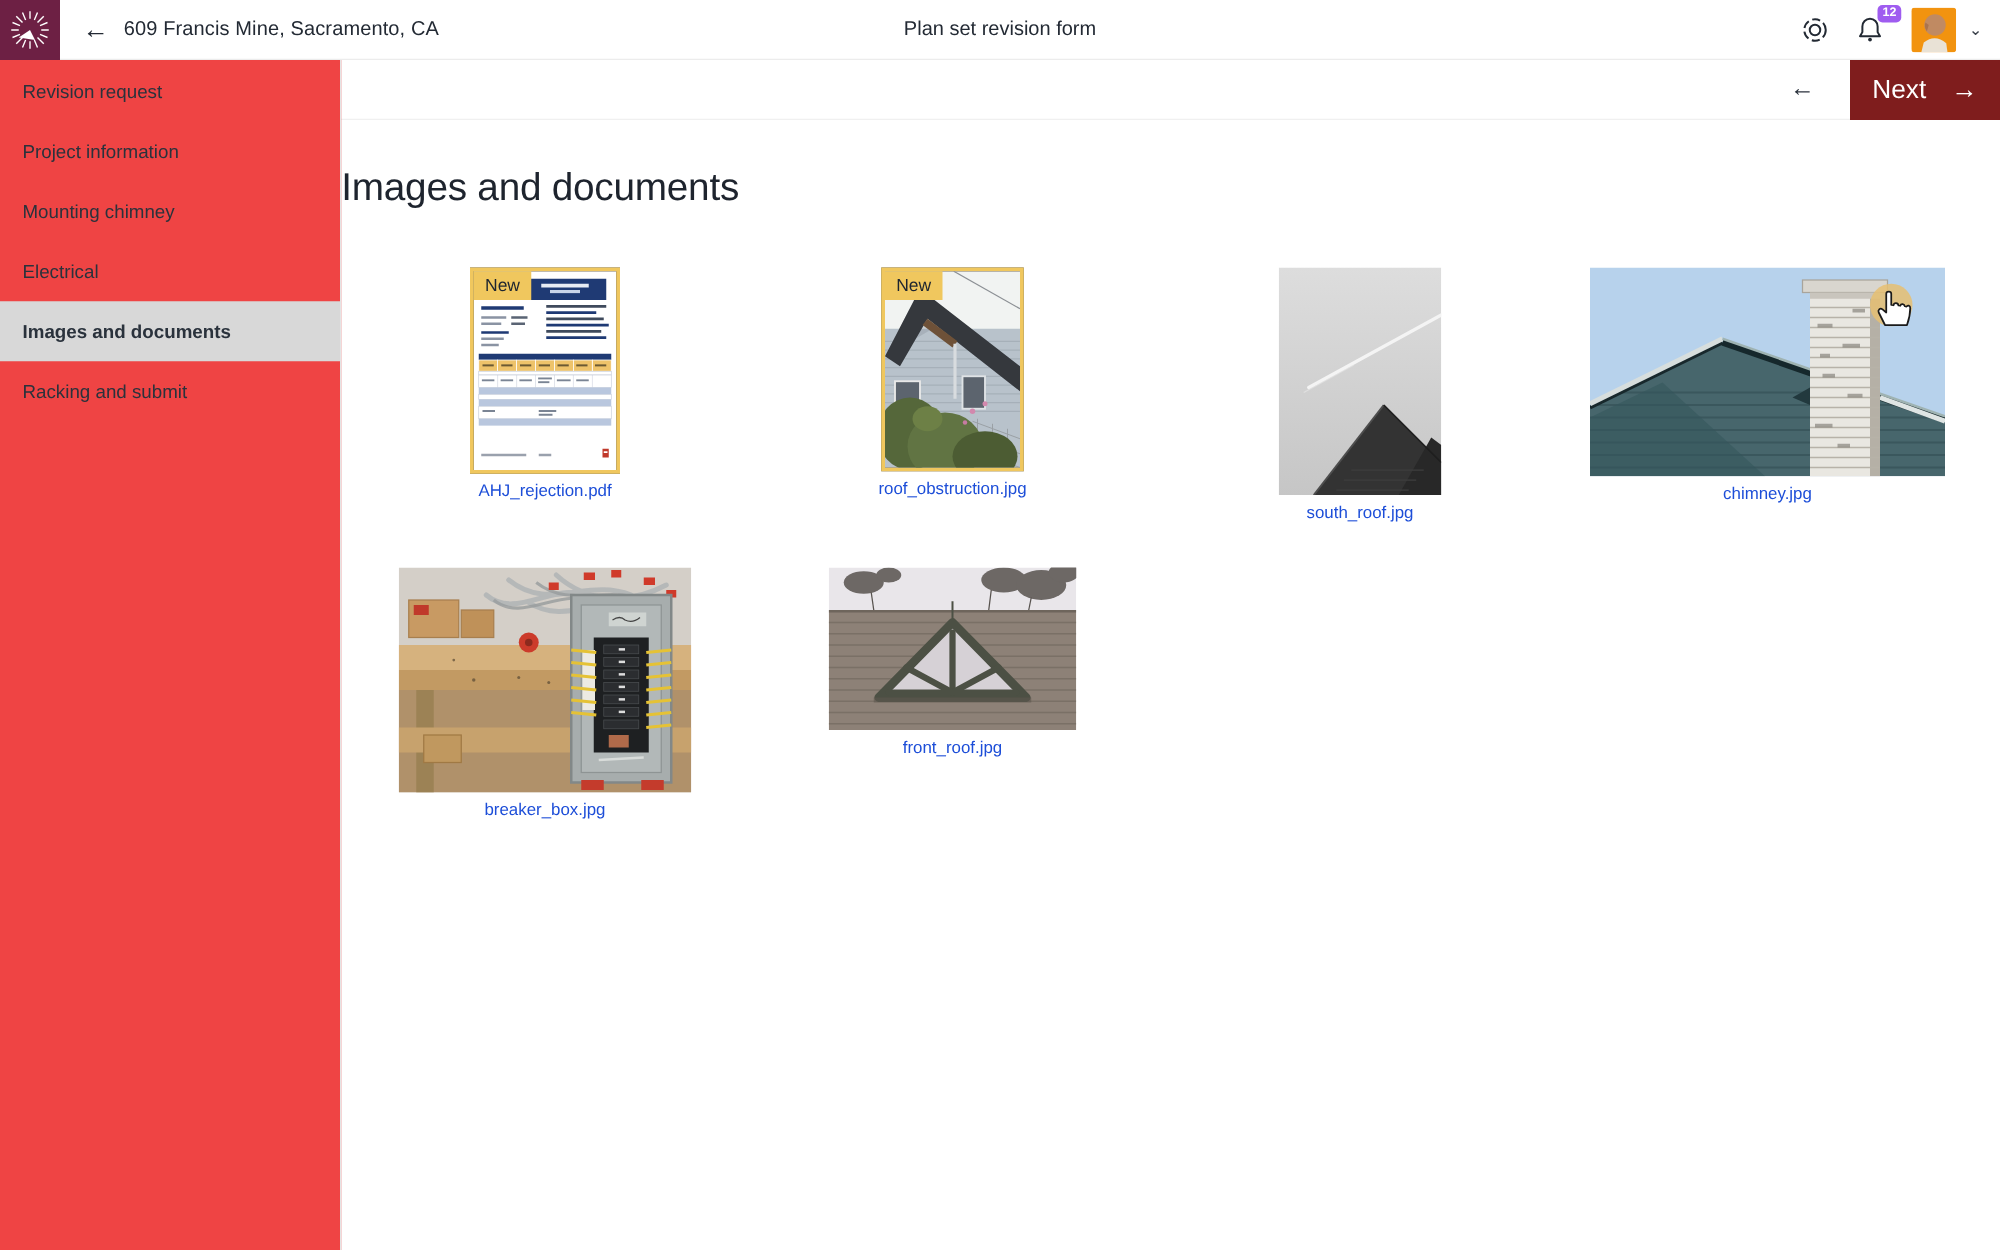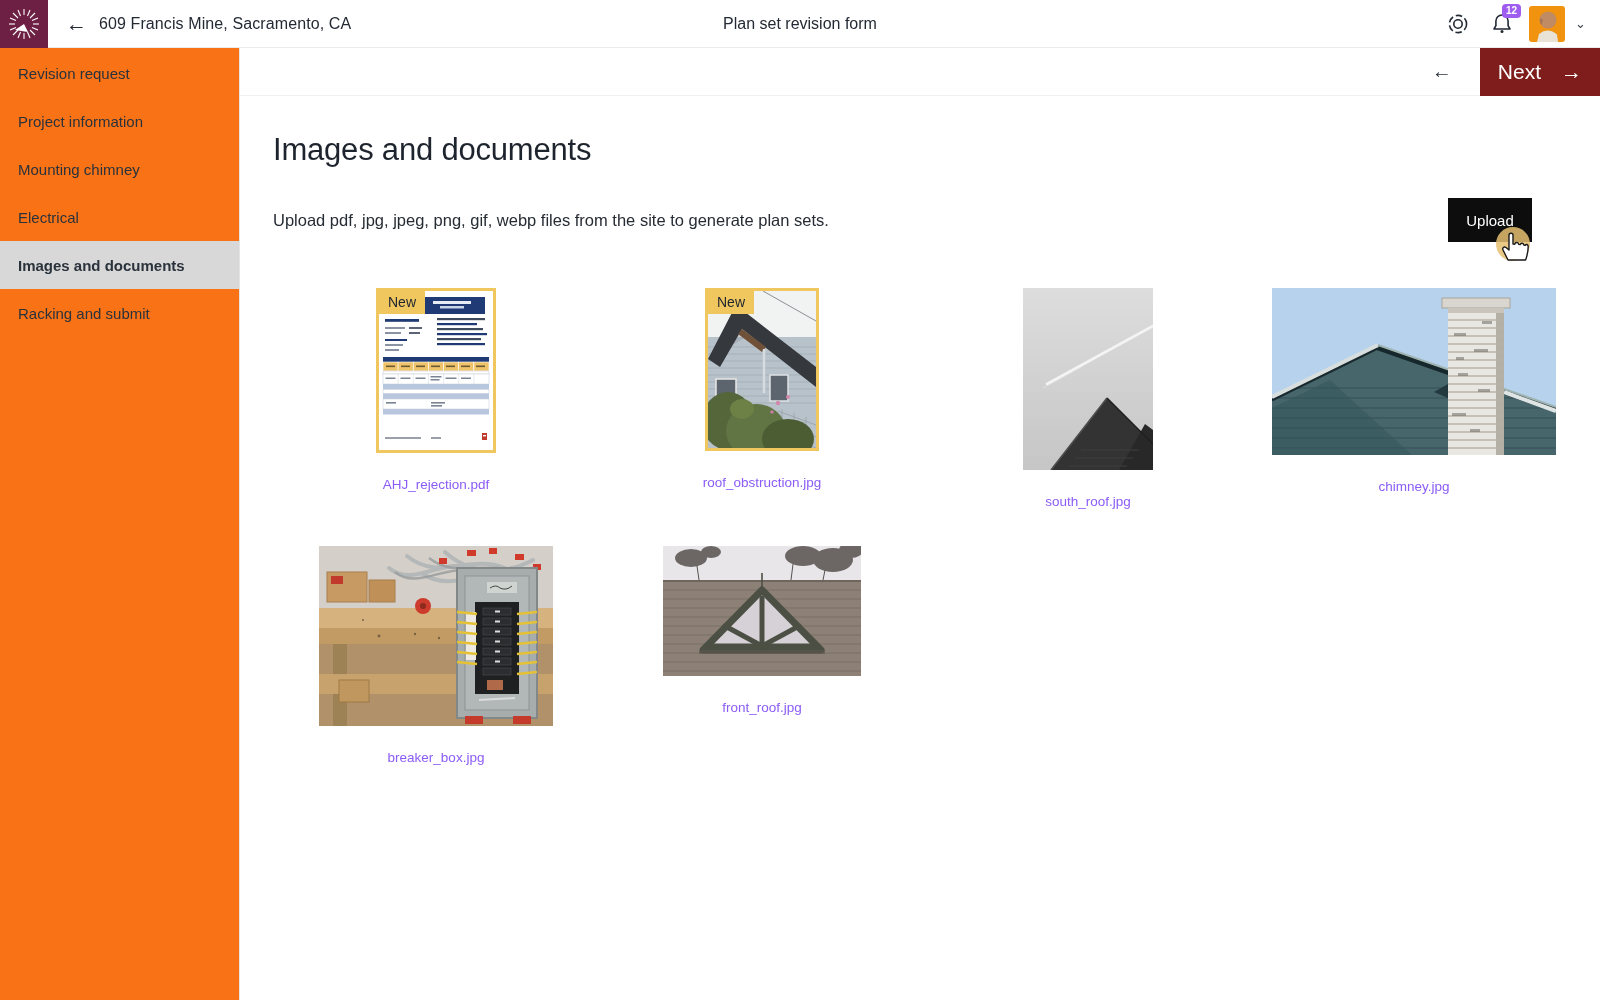--- a/index.html
+++ b/index.html
@@ -18,7 +18,7 @@
     pointer-events:none; }
   .topbar-right { margin-left:auto; display:flex; align-items:center; gap:16px; padding-right:14px; }
   .iconbtn { border:none; background:none; cursor:pointer; position:relative; width:28px; height:28px;
-    display:flex; align-items:center; justify-content:flex-end; }
+    display:flex; align-items:center; justify-content:flex-start; }
   .notif-badge { position:absolute; top:-6px; right:-8px; background:#9f5cf0; color:#fff;
     font-size:10px; font-weight:600; border-radius:4px; padding:2px 4px; line-height:1; }
   .avatar { width:36px; height:36px; border-radius:3px; overflow:hidden; cursor:pointer; flex:0 0 36px; }

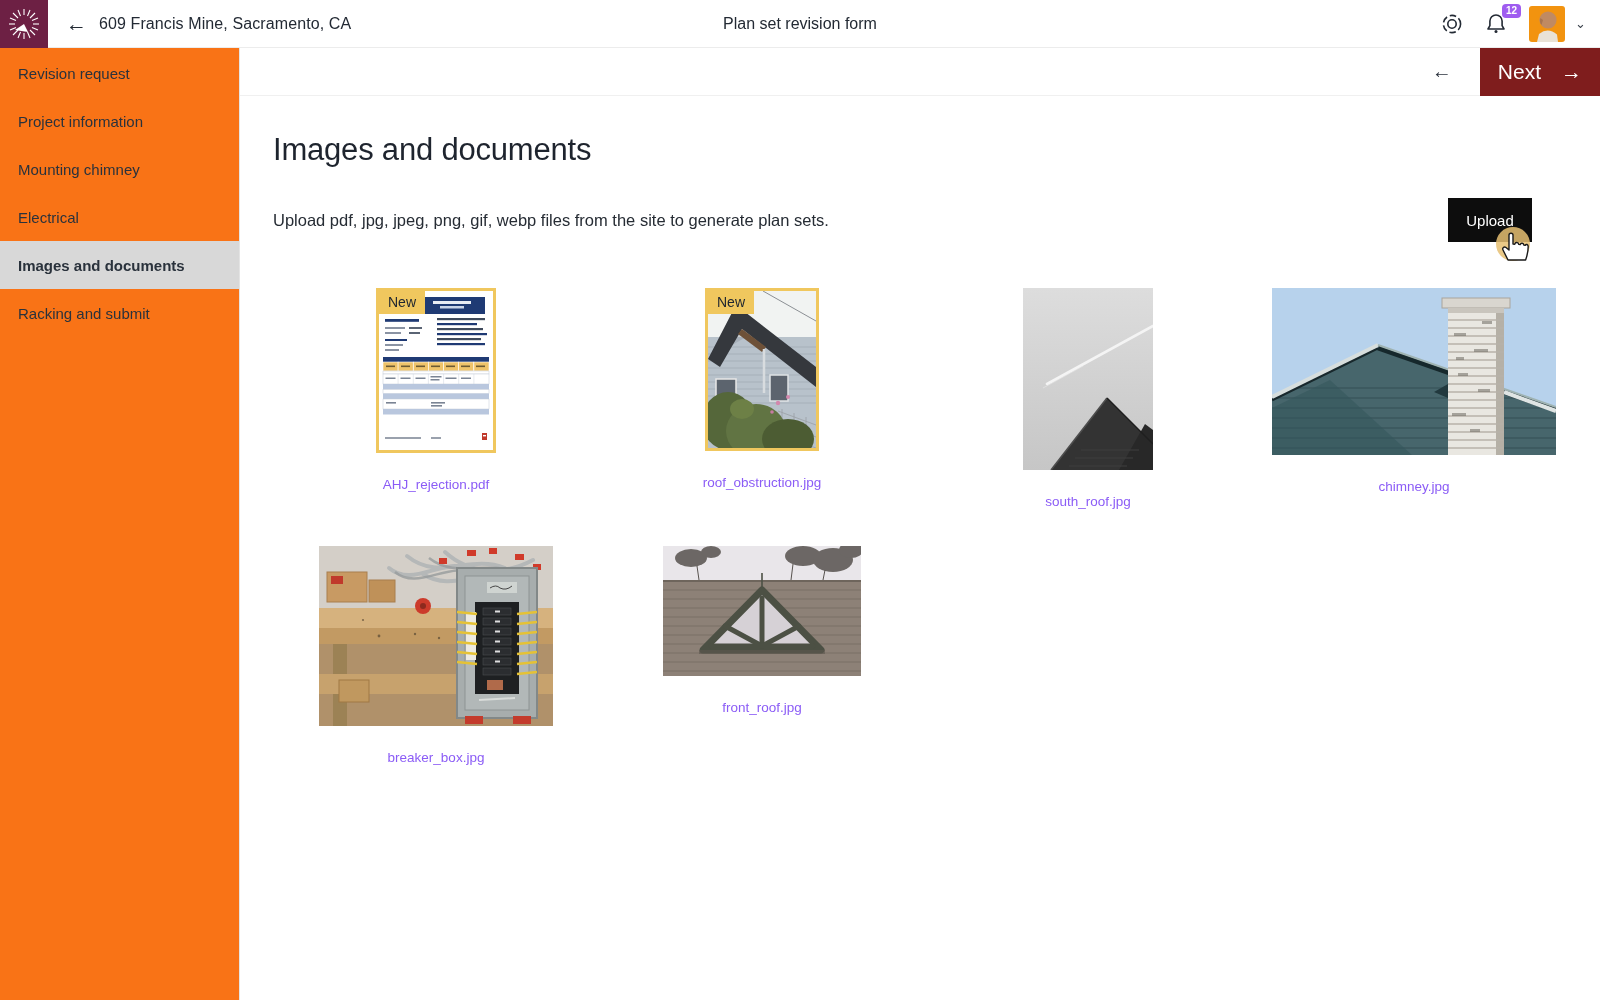--- a/index.html
+++ b/index.html
@@ -25,7 +25,7 @@
   .chev { font-size:13px; color:#3a414b; margin-left:-6px; cursor:pointer; }
 
   
-  .sidebar { position:absolute; top:48px; left:0; bottom:0; width:240px; background:#f97316;
+  .sidebar { position:absolute; top:48px; left:0; bottom:0; width:273px; background:#ef4444;
     border-right:1px solid #e4e4e4; padding-top:1px; z-index:20; }
   .side-item { height:48px; display:flex; align-items:center; padding-left:18px; font-size:15px;
     color:#2a323c; cursor:pointer; }

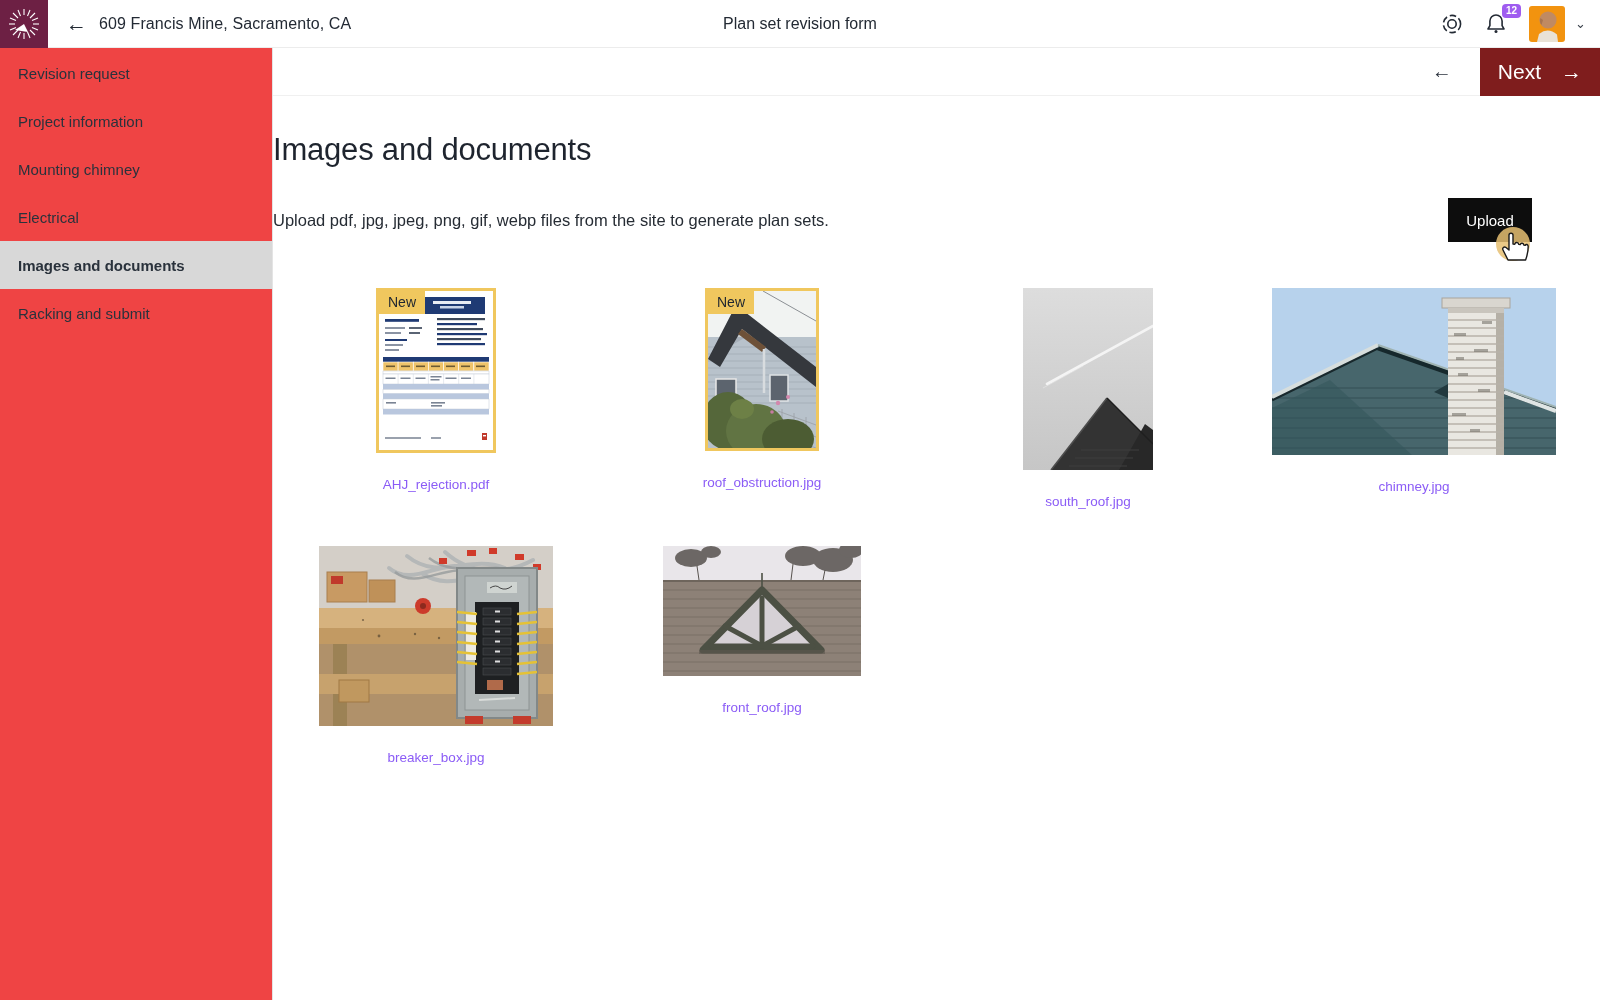--- a/index.html
+++ b/index.html
@@ -141,10 +141,6 @@
   <main>
     <h1>Images and documents</h1>
 
-    <div class="upload-row">
-      <p class="desc">Upload pdf, jpg, jpeg, png, gif, webp files from the site to generate plan sets.</p>
-      <button class="upload-btn">Upload</button>
-    </div>
 
     <div class="grid">
 

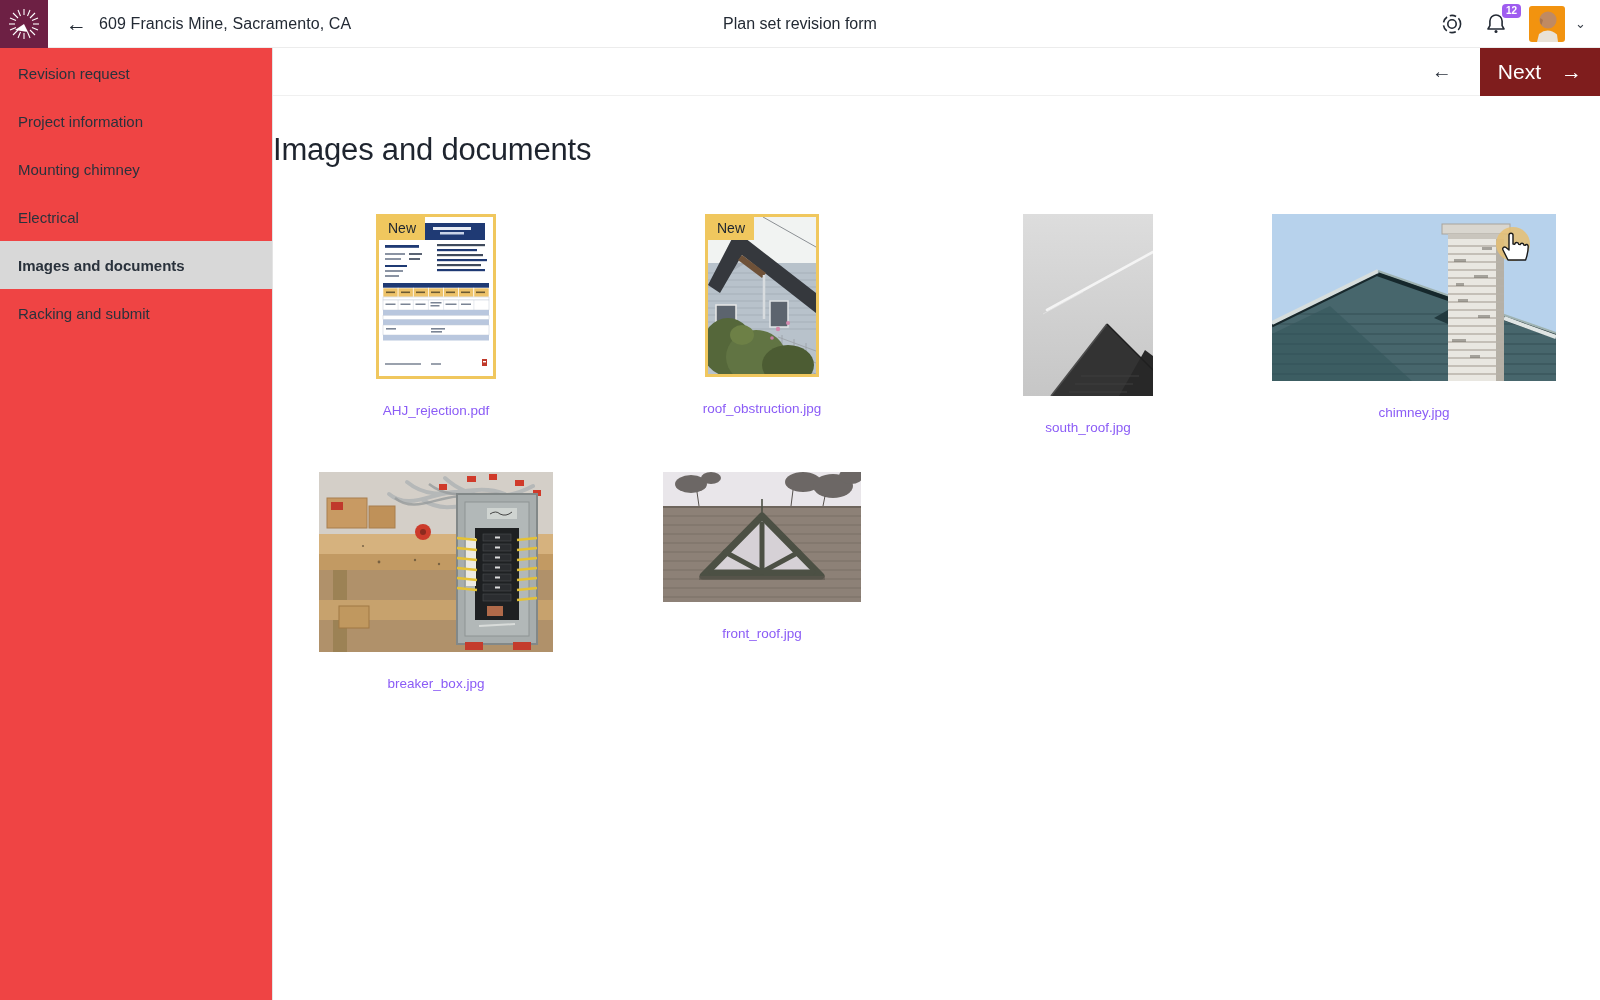--- a/index.html
+++ b/index.html
@@ -56,7 +56,7 @@
   .thumb.new { border:3px solid #f0c75e; background:#404040; }
   .new-badge { position:absolute; top:0; left:0; background:#f0c75e; color:#1d2530; font-size:14px;
     padding:4px 9px 5px; line-height:1; z-index:2; }
-  .fname { font-size:13.5px; color:#8b5cf6; margin-top:24px; line-height:1.2; }
+  .fname { font-size:13.5px; color:#1d4ed8; margin-top:6px; line-height:1.2; }
   .thumb svg { display:block; }
 
   

